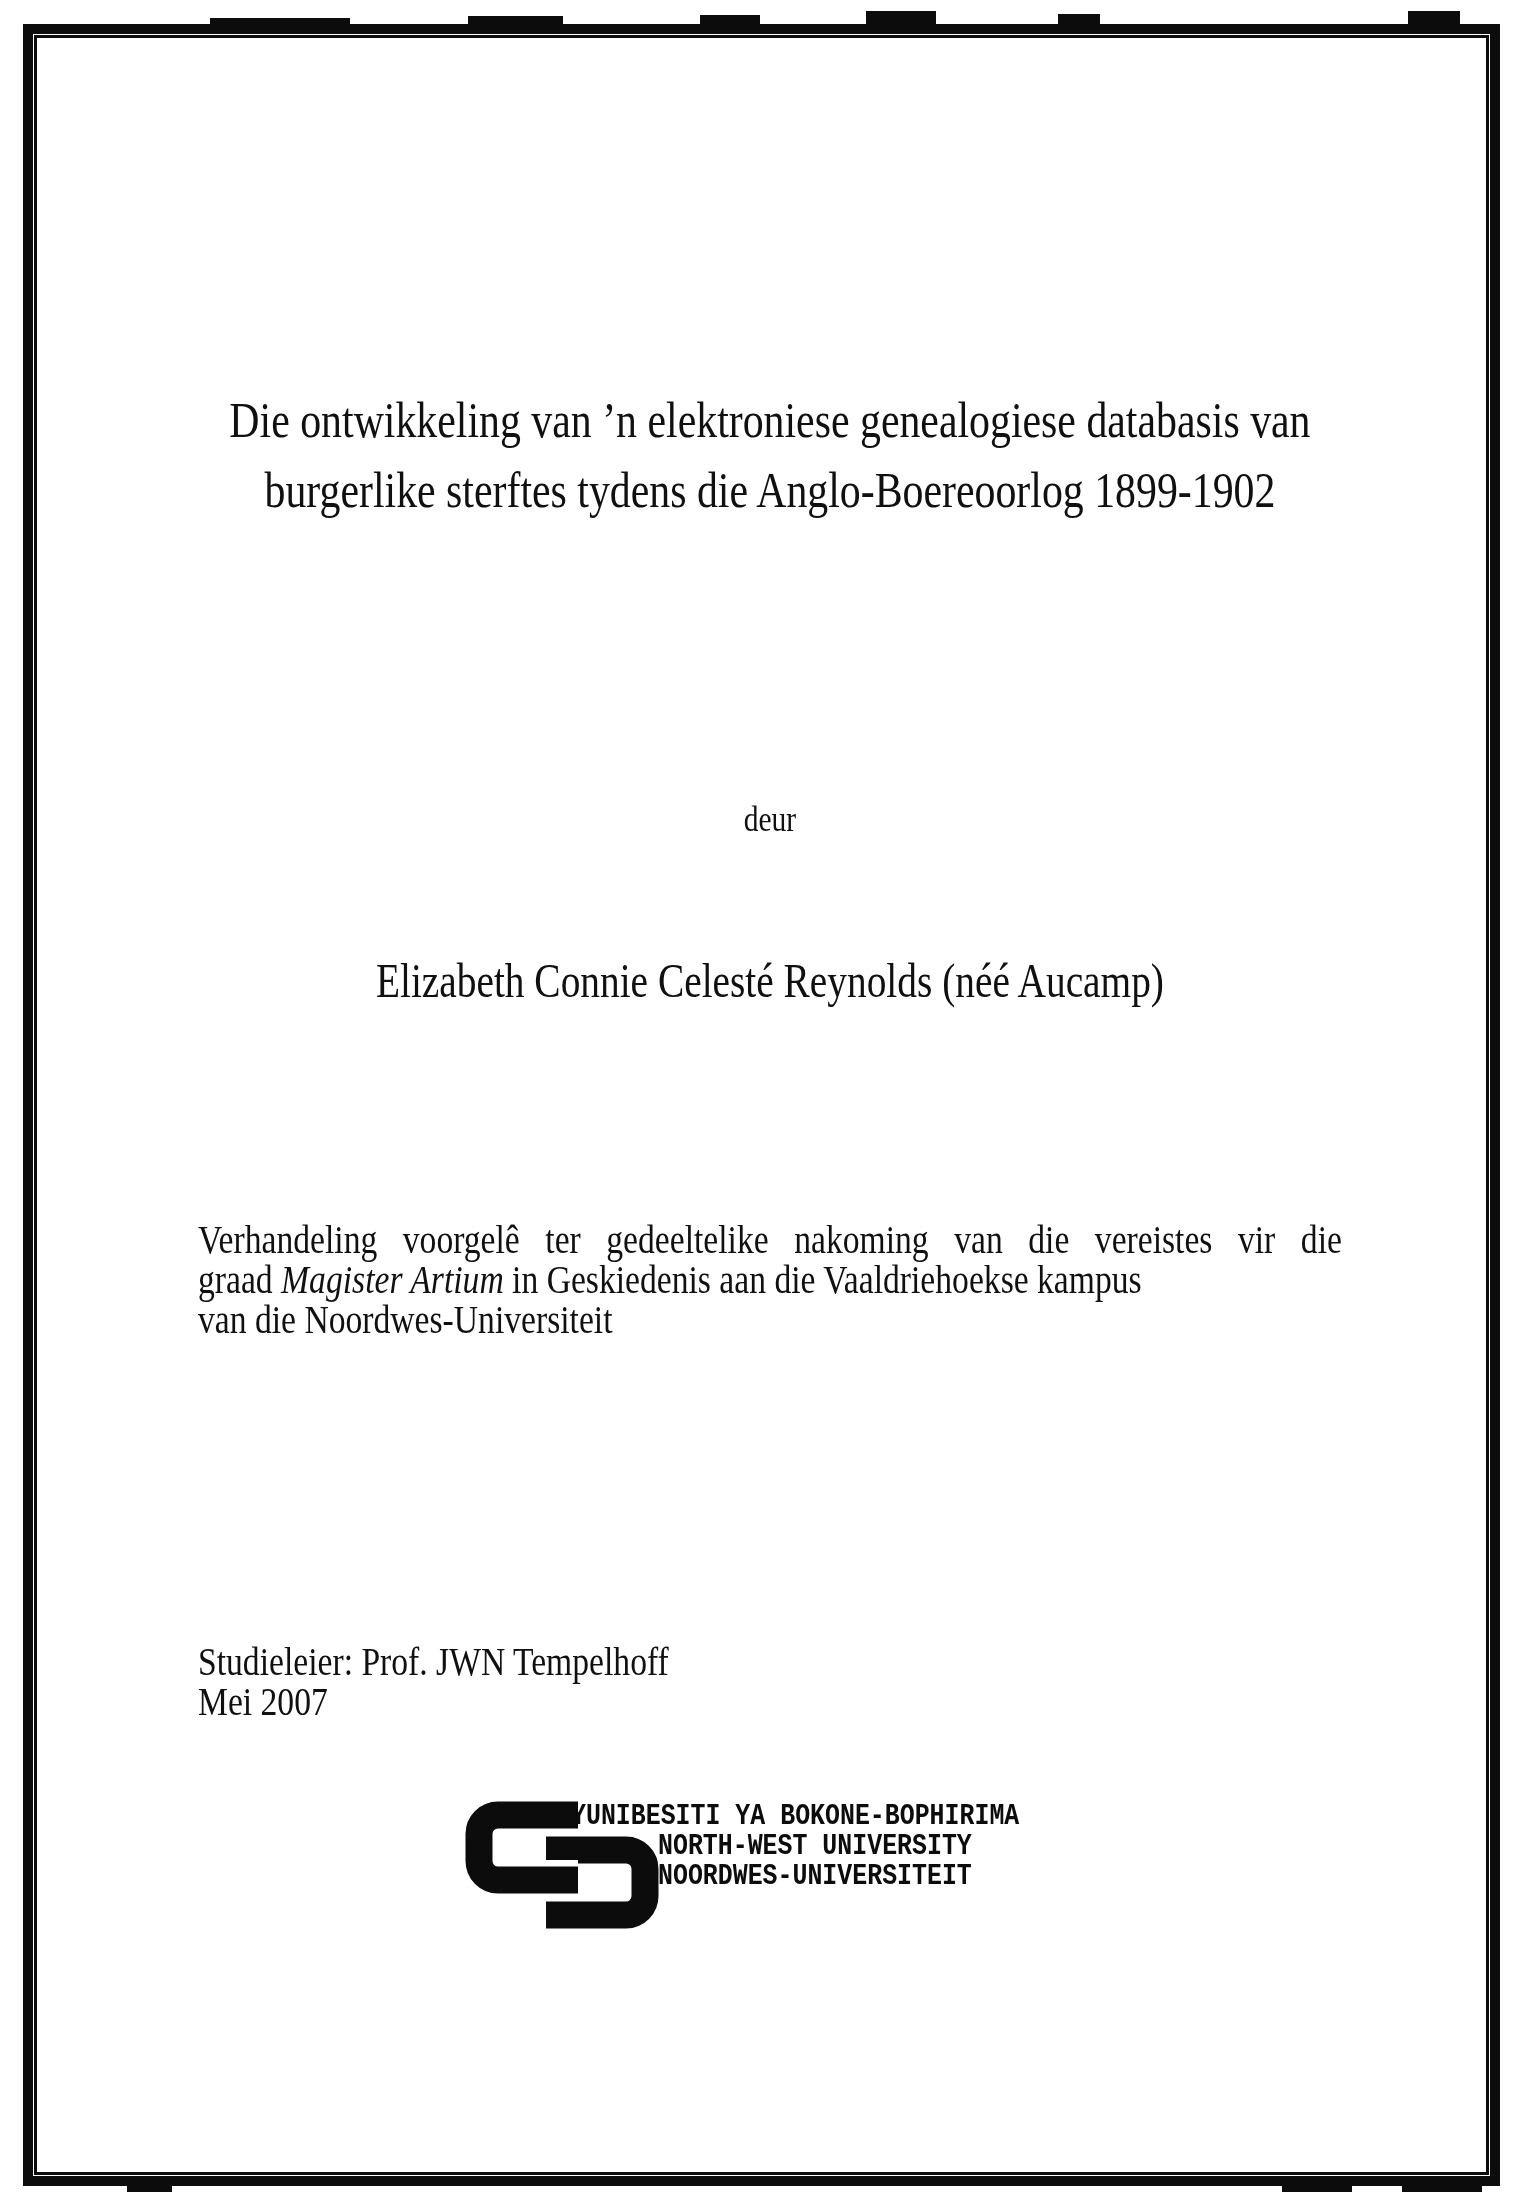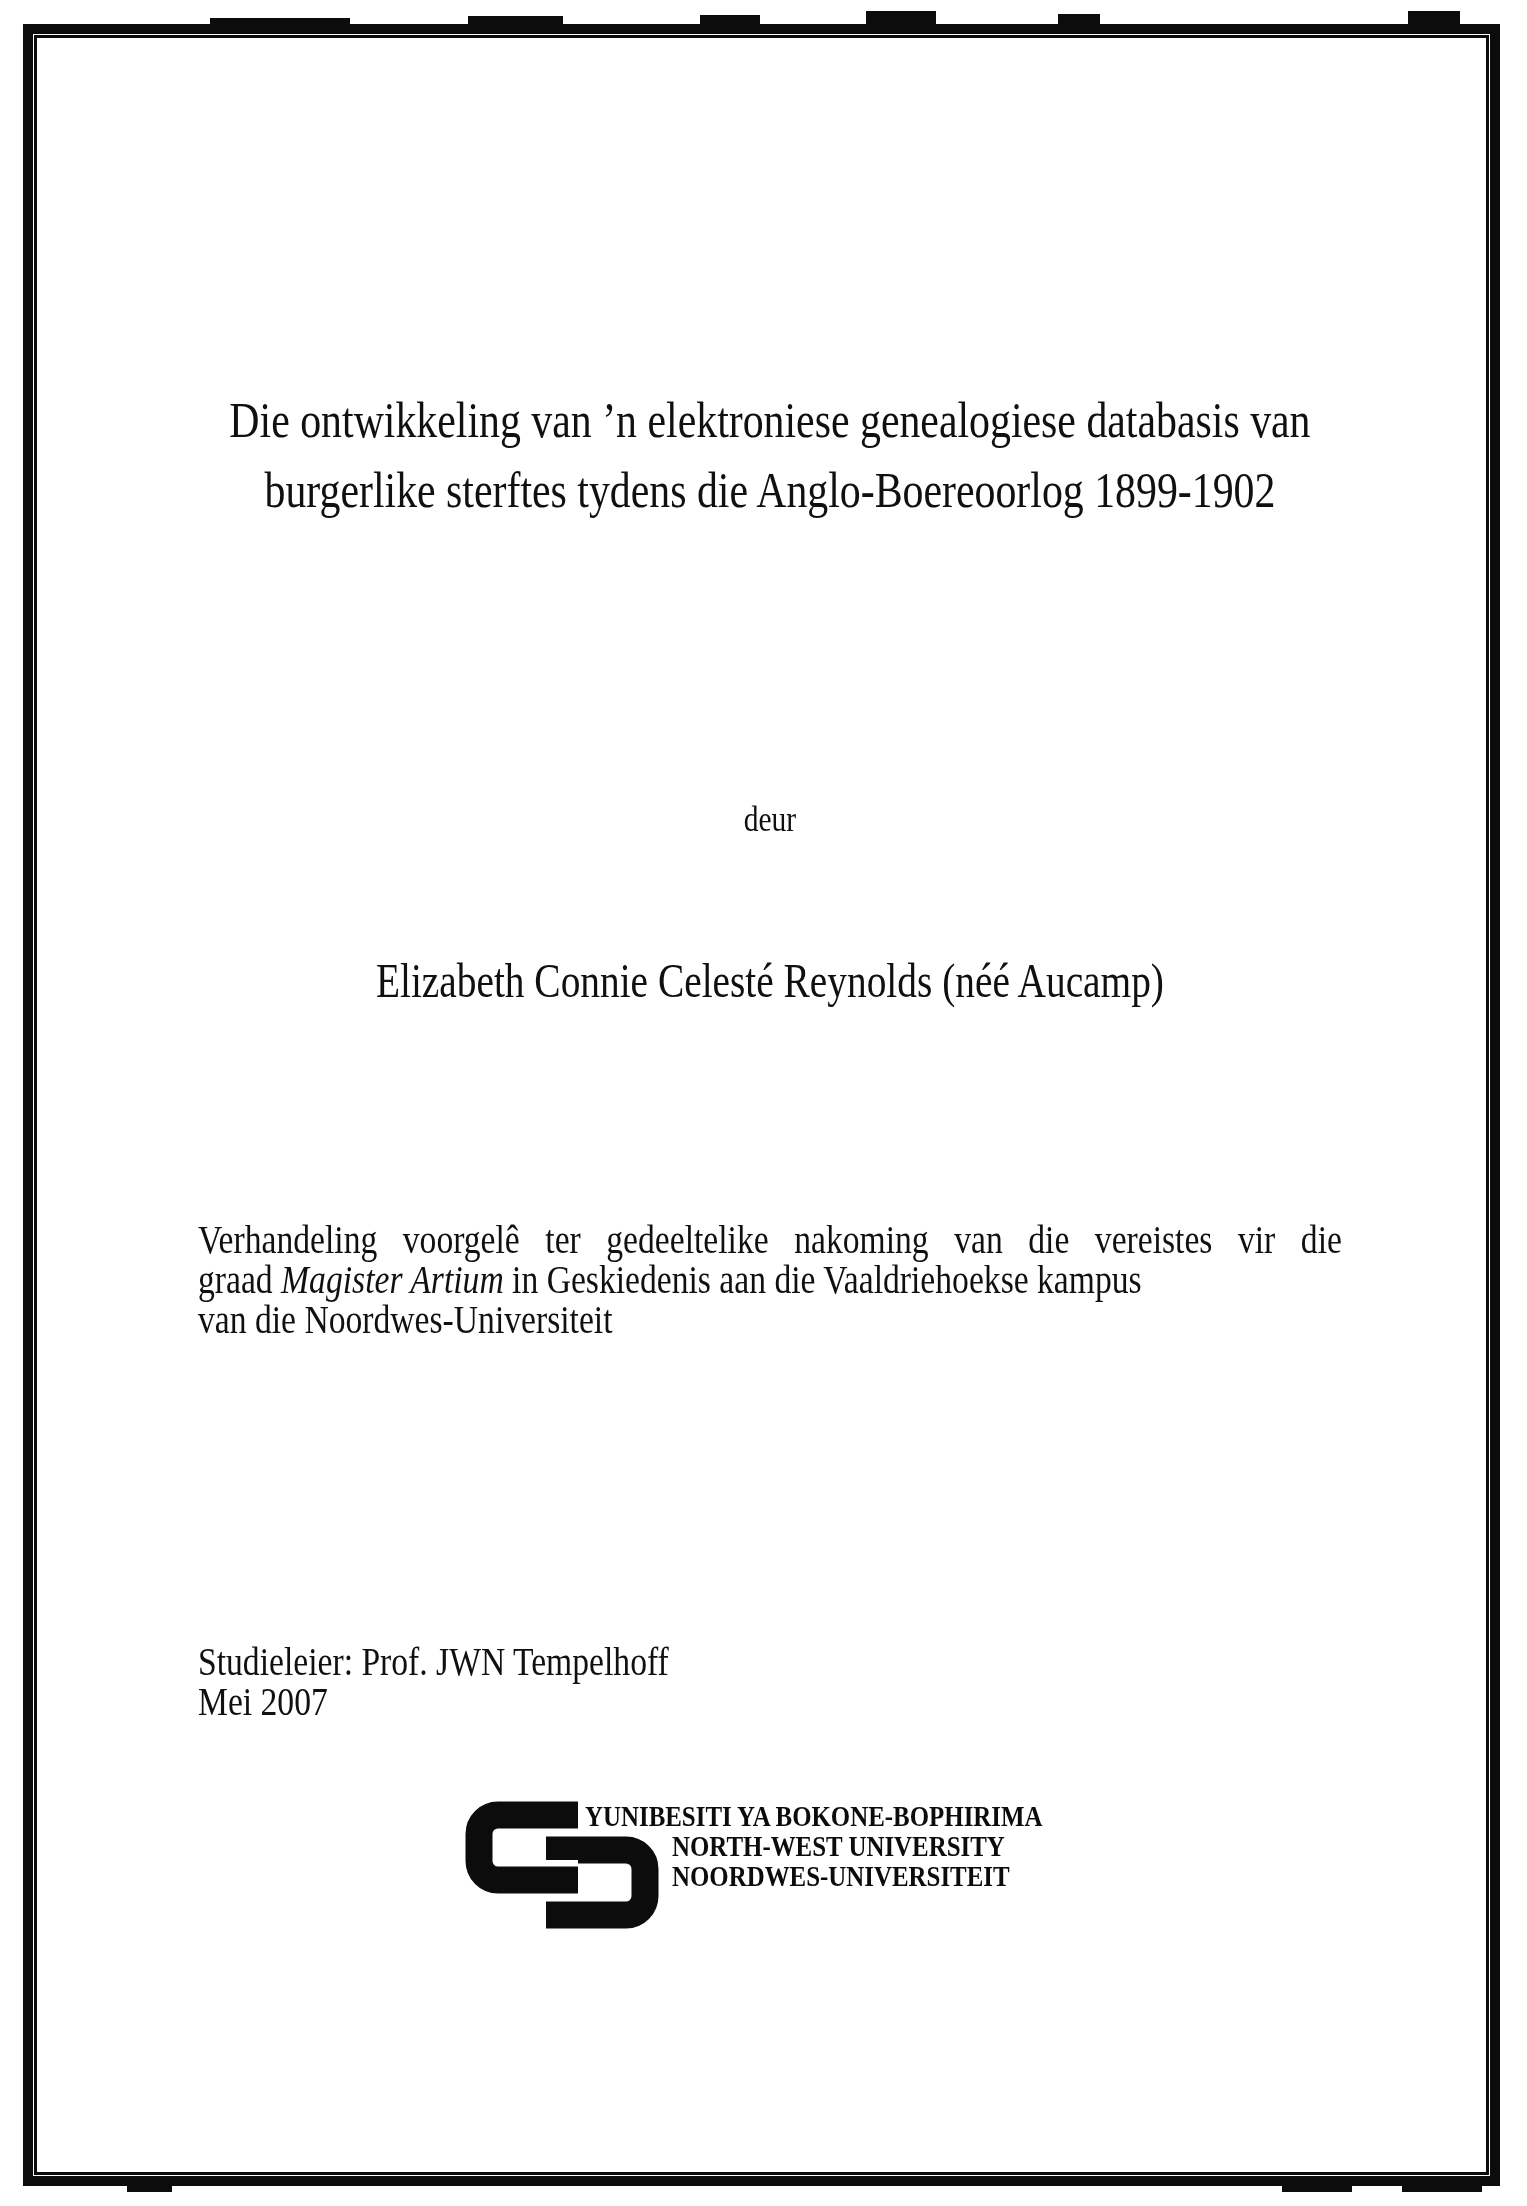--- a/index.html
+++ b/index.html
@@ -38,8 +38,8 @@
   .lnk{stroke:#0c0c0c;stroke-width:27px;}
   .halo{stroke:#ffffff;stroke-width:40px;}
   .logo-text{
-    position:absolute;left:585px;top:1801px;
-    font-family:Liberation Serif, serif;
+    position:absolute;left:571px;top:1801px;
+    font-family:Liberation Mono, monospace;
     font-weight:700;font-size:30px;line-height:30px;color:#0c0c0c;
   }
   .lg{transform:scaleX(.83);transform-origin:0 0;white-space:nowrap;}

